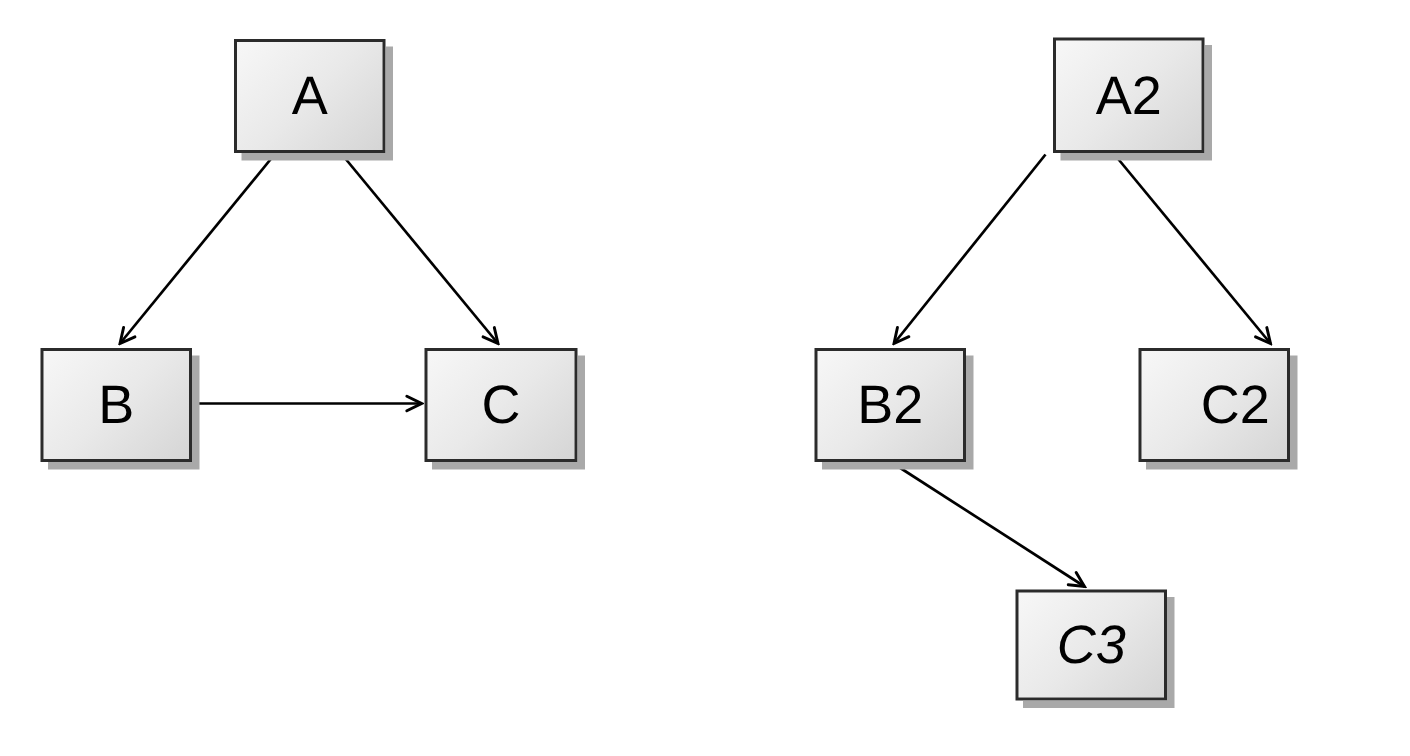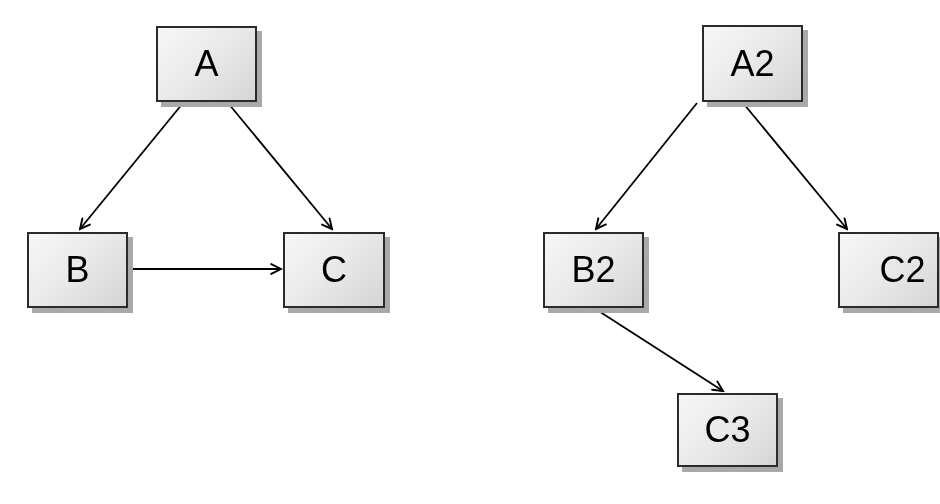--- a/index.html
+++ b/index.html
@@ -82,7 +82,7 @@
       <div class="node" style="left: 543px; top: 232px; width: 101px; height: 76px;">
         <span class="node-label">B2</span>
       </div>
-      <div class="node" style="left: 838px; top: 232px; width: 101px; height: 76px; padding-left: 28px;">
+      <div class="node" style="left: 759px; top: 232px; width: 101px; height: 76px; padding-left: 28px;">
         <span class="node-label">C2</span>
       </div>
       <div class="node" style="left: 677px; top: 393px; width: 101px; height: 74px;">

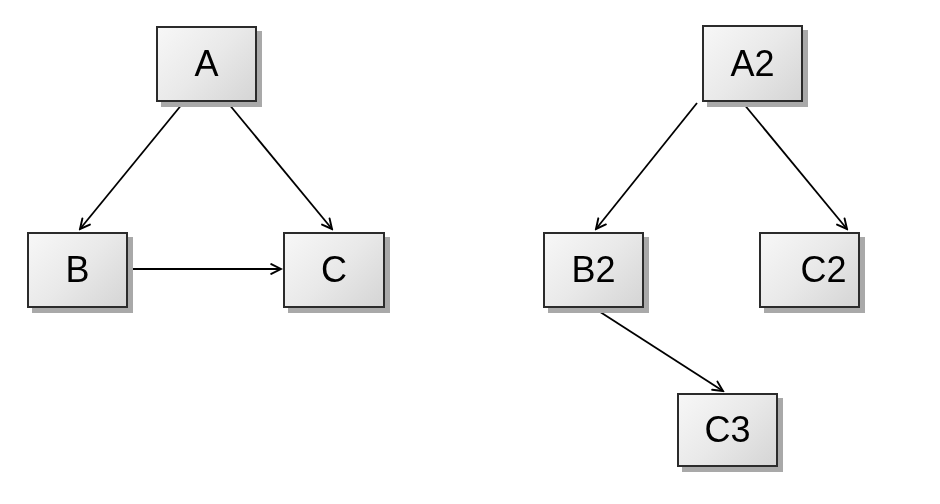--- a/index.html
+++ b/index.html
@@ -85,7 +85,7 @@
       <div class="node" style="left: 759px; top: 232px; width: 101px; height: 76px; padding-left: 28px;">
         <span class="node-label">C2</span>
       </div>
-      <div class="node" style="left: 677px; top: 393px; width: 101px; height: 74px;">
+      <div class="node" style="left: 677px; top: 393px; width: 101px; height: 74px; font-style: italic;">
         <span class="node-label">C3</span>
       </div>
     </div>

